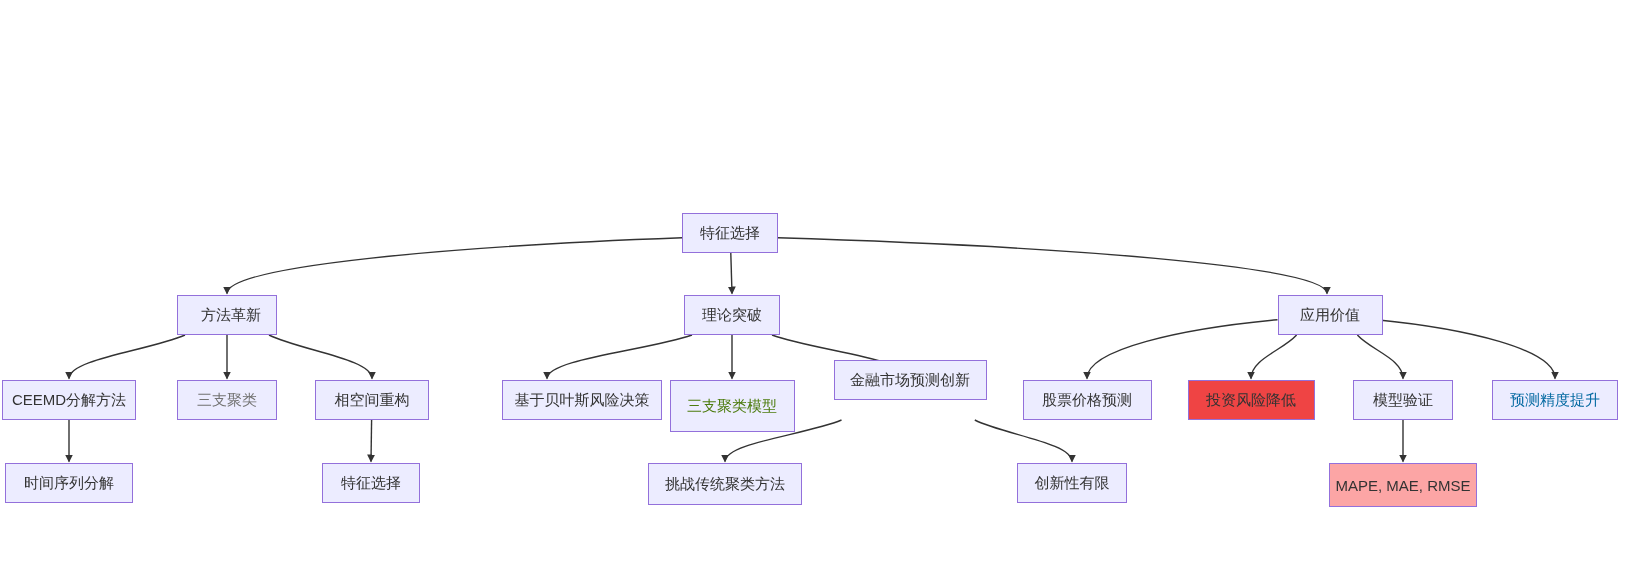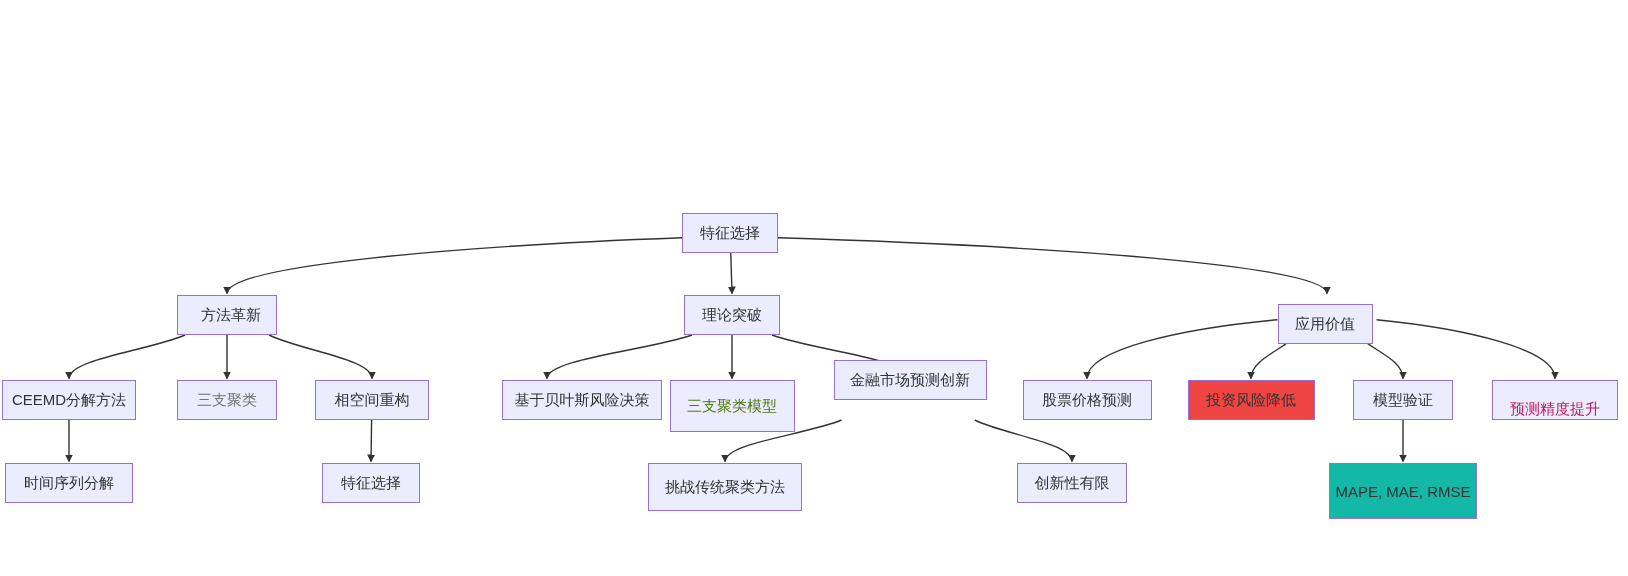--- a/index.html
+++ b/index.html
@@ -81,7 +81,7 @@
       <div class="node" style="left: 684px; top: 295px; width: 96px; height: 40px; background: rgb(236, 236, 255); border-color: rgb(147, 112, 219); color: rgb(51, 51, 51);">
         <span>理论突破</span>
       </div>
-      <div class="node" style="left: 1277.5px; top: 304px; width: 95px; height: 40px; background: rgb(236, 236, 255); border-color: rgb(147, 112, 219); color: rgb(51, 51, 51);">
+      <div class="node" style="left: 1277.5px; top: 295px; width: 105px; height: 40px; background: rgb(236, 236, 255); border-color: rgb(147, 112, 219); color: rgb(51, 51, 51);">
         <span>应用价值</span>
       </div>
       <div class="node" style="left: 2px; top: 380px; width: 134px; height: 40px; background: rgb(236, 236, 255); border-color: rgb(147, 112, 219); color: rgb(51, 51, 51);">

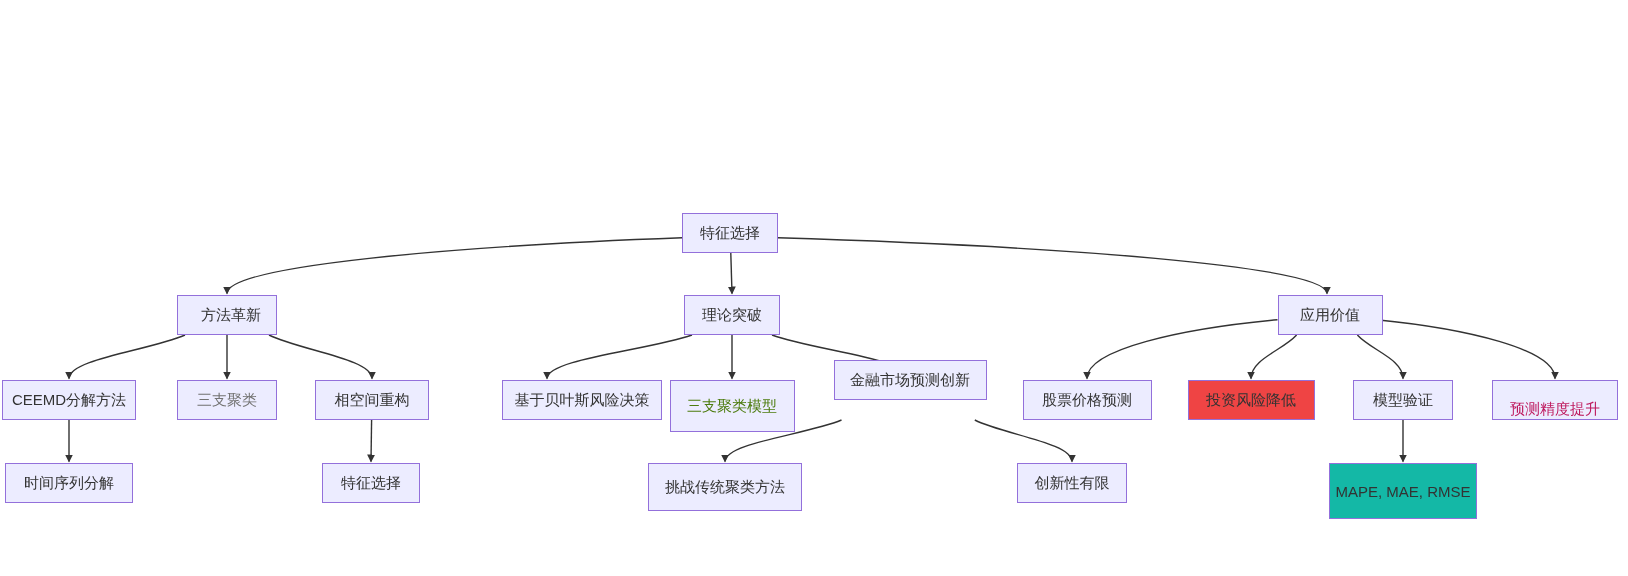--- a/index.html
+++ b/index.html
@@ -111,7 +111,7 @@
       <div class="node" style="left: 1353px; top: 380px; width: 100px; height: 40px; background: rgb(236, 236, 255); border-color: rgb(147, 112, 219); color: rgb(51, 51, 51);">
         <span>模型验证</span>
       </div>
-      <div class="node" style="left: 1492px; top: 380px; width: 126px; height: 40px; background: rgb(236, 236, 255); border-color: rgb(147, 112, 219); color: #be185d; align-items: flex-end;">
+      <div class="node" style="left: 1492px; top: 380px; width: 126px; height: 40px; background: rgb(236, 236, 255); border-color: rgb(147, 112, 219); color: #0369a1;">
         <span>预测精度提升</span>
       </div>
       <div class="node" style="left: 5px; top: 463px; width: 128px; height: 40px; background: rgb(236, 236, 255); border-color: rgb(147, 112, 219); color: rgb(51, 51, 51);">

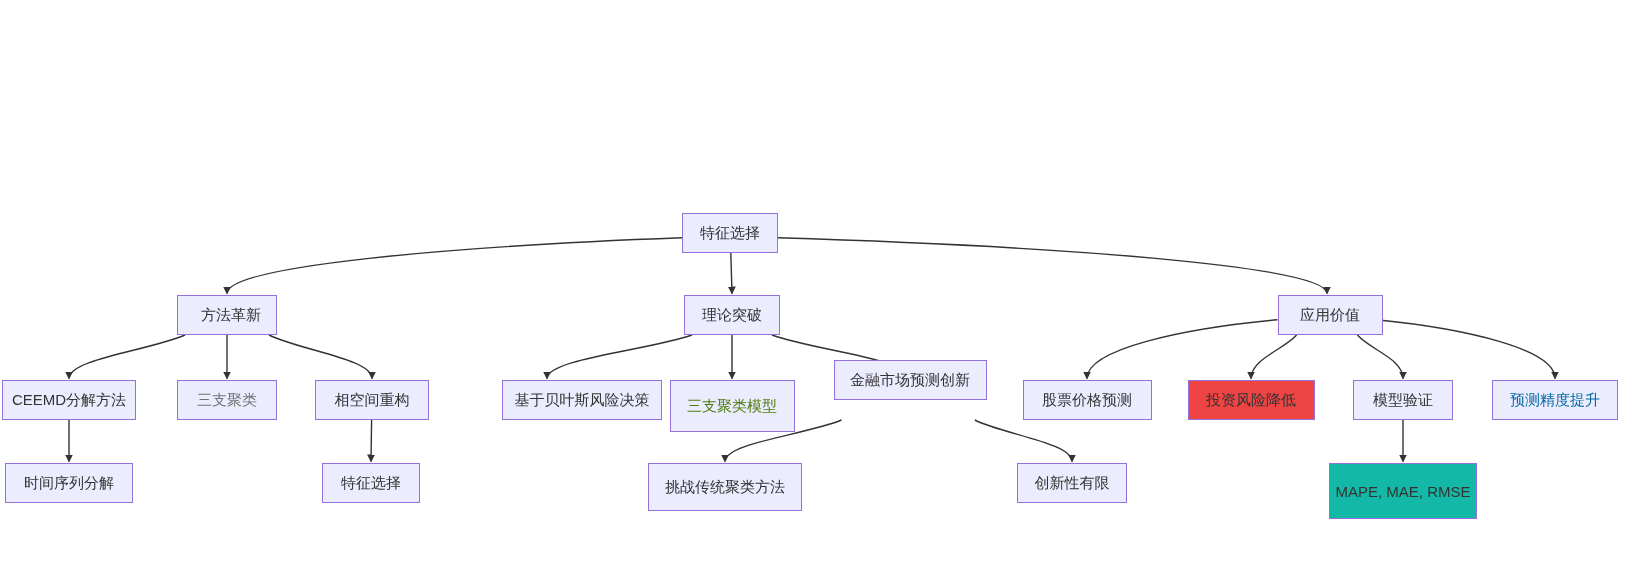--- a/index.html
+++ b/index.html
@@ -120,7 +120,7 @@
       <div class="node" style="left: 322px; top: 463px; width: 98px; height: 40px; background: rgb(236, 236, 255); border-color: rgb(147, 112, 219); color: rgb(51, 51, 51);">
         <span>特征选择</span>
       </div>
-      <div class="node" style="left: 648px; top: 463px; width: 154px; height: 48px; background: rgb(236, 236, 255); border-color: rgb(147, 112, 219); color: rgb(51, 51, 51);">
+      <div class="node" style="left: 648px; top: 463px; width: 154px; height: 42px; background: rgb(236, 236, 255); border-color: rgb(147, 112, 219); color: rgb(51, 51, 51);">
         <span>挑战传统聚类方法</span>
       </div>
       <div class="node" style="left: 1017px; top: 463px; width: 110px; height: 40px; background: rgb(236, 236, 255); border-color: rgb(147, 112, 219); color: rgb(51, 51, 51);">

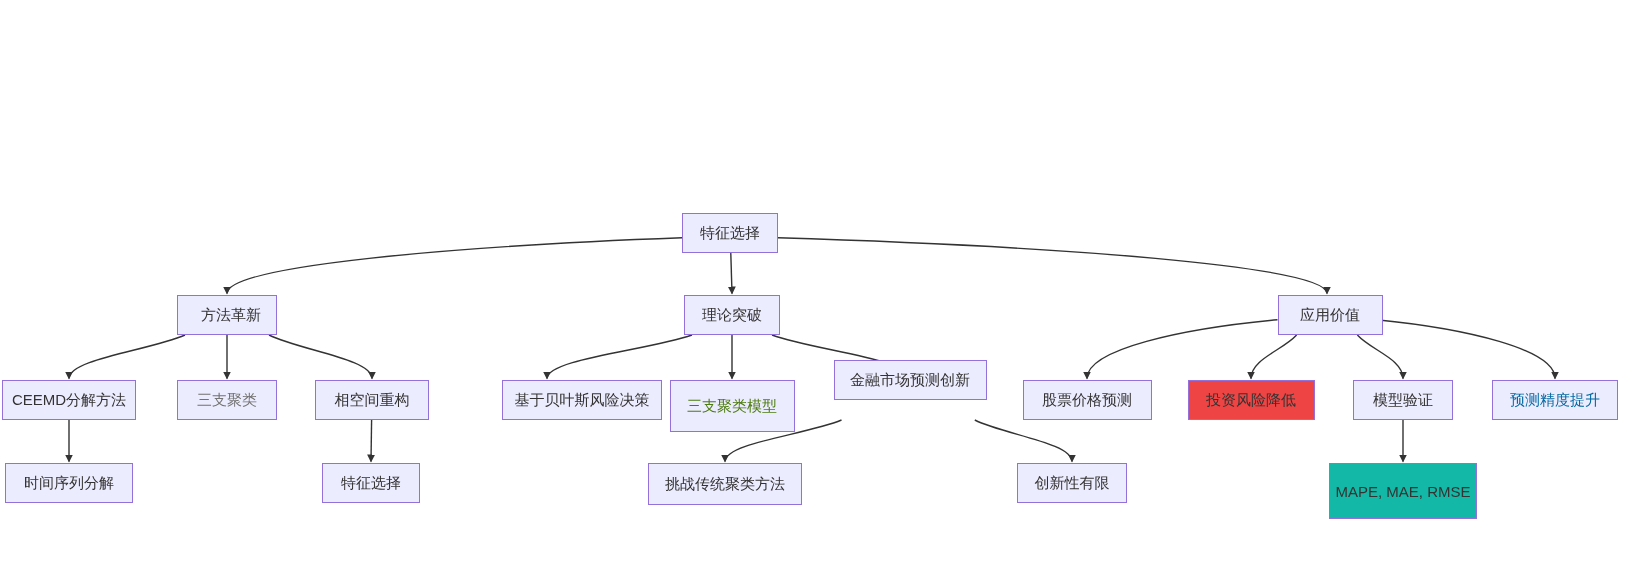--- a/index.html
+++ b/index.html
@@ -126,7 +126,7 @@
       <div class="node" style="left: 1017px; top: 463px; width: 110px; height: 40px; background: rgb(236, 236, 255); border-color: rgb(147, 112, 219); color: rgb(51, 51, 51);">
         <span>创新性有限</span>
       </div>
-      <div class="node" style="left: 1329px; top: 463px; width: 148px; height: 56px; background: #14b8a6; border-color: rgb(147, 112, 219); color: rgb(51, 51, 51); text-align: right;">
+      <div class="node" style="left: 1329px; top: 463px; width: 148px; height: 44px; background: #fca5a5; border-color: rgb(147, 112, 219); color: rgb(51, 51, 51); text-align: right;">
         <span>MAPE, MAE, RMSE</span>
       </div>
     </div>

